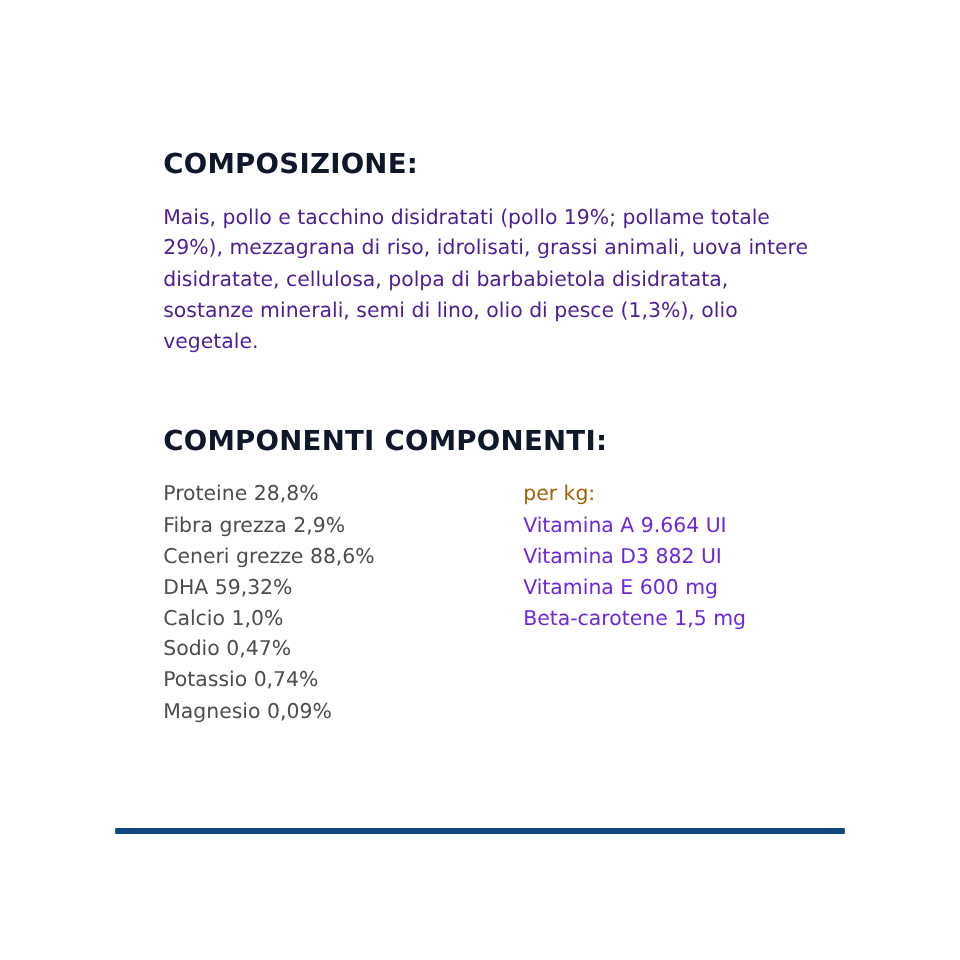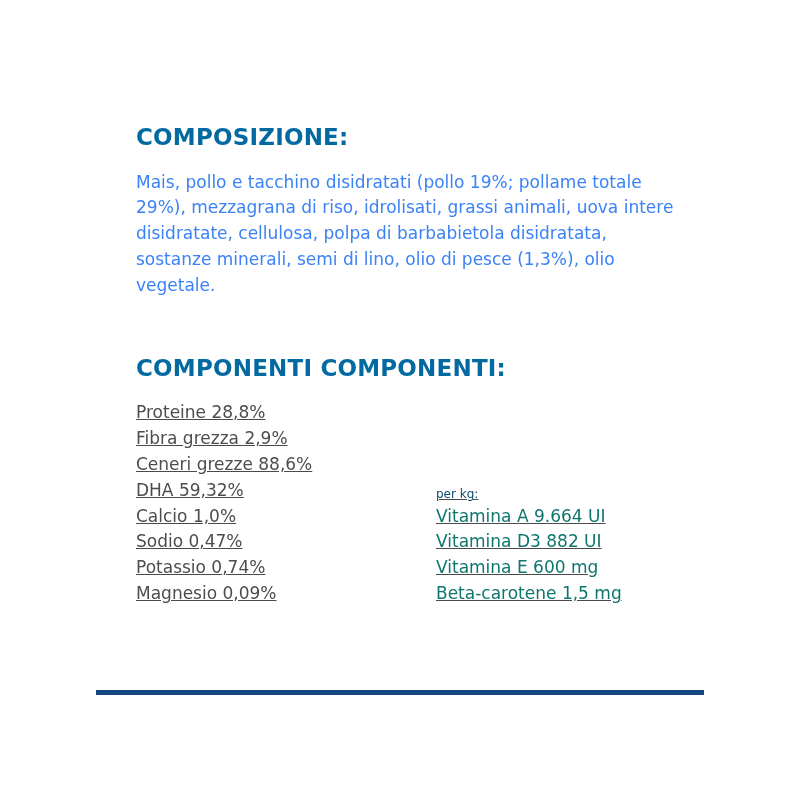--- a/index.html
+++ b/index.html
@@ -27,7 +27,7 @@
     width: 560px;
   }
   .section-heading {
-    color: #0369a1;
+    color: #0f172a;
     font-size: 23px;
     font-weight: bold;
     letter-spacing: 0.2px;

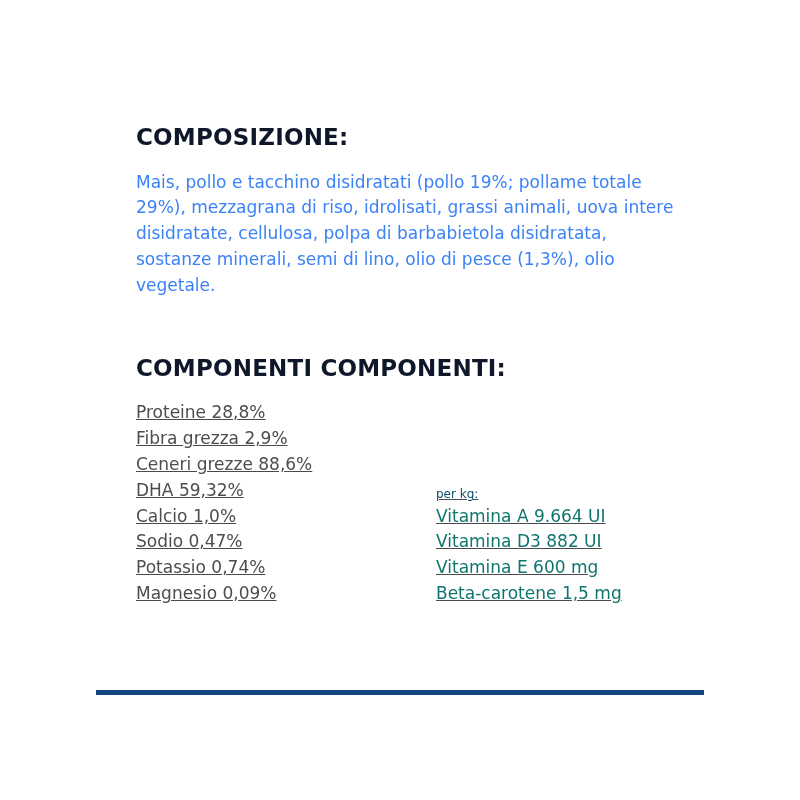--- a/index.html
+++ b/index.html
@@ -37,7 +37,7 @@
   .body-text {
     font-size: 17px;
     line-height: 1.52;
-    color: #3b82f6;
+    color: #4c1d95;
     margin: 0;
     max-width: 545px;
   }

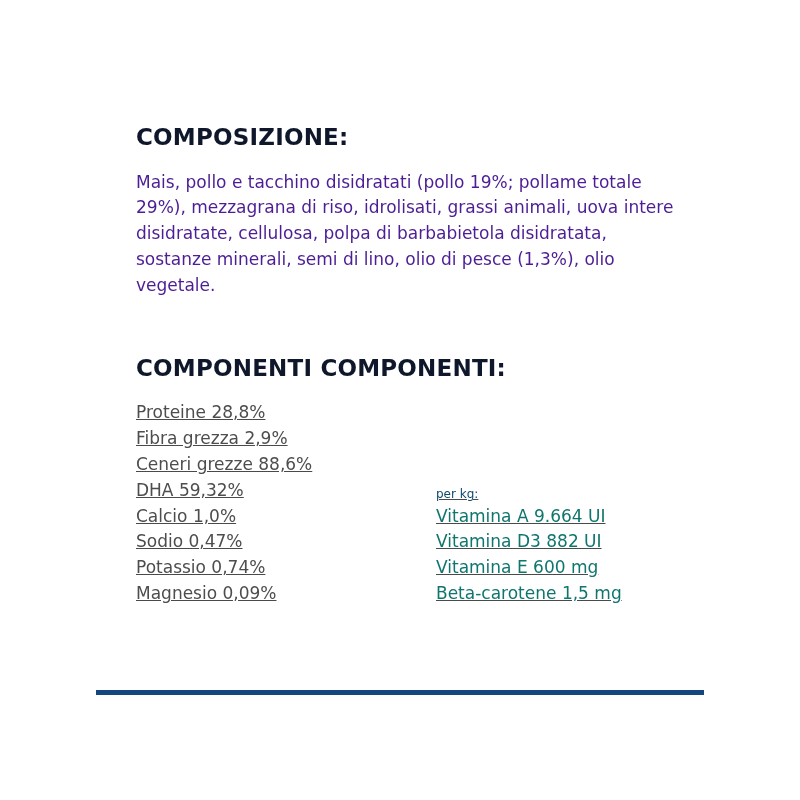--- a/index.html
+++ b/index.html
@@ -46,8 +46,7 @@
   }
   .analytics-columns {
     display: flex;
-    align-items: flex-end;
-    text-decoration: underline;
+    align-items: flex-start;
   }
   .col-left {
     width: 300px;

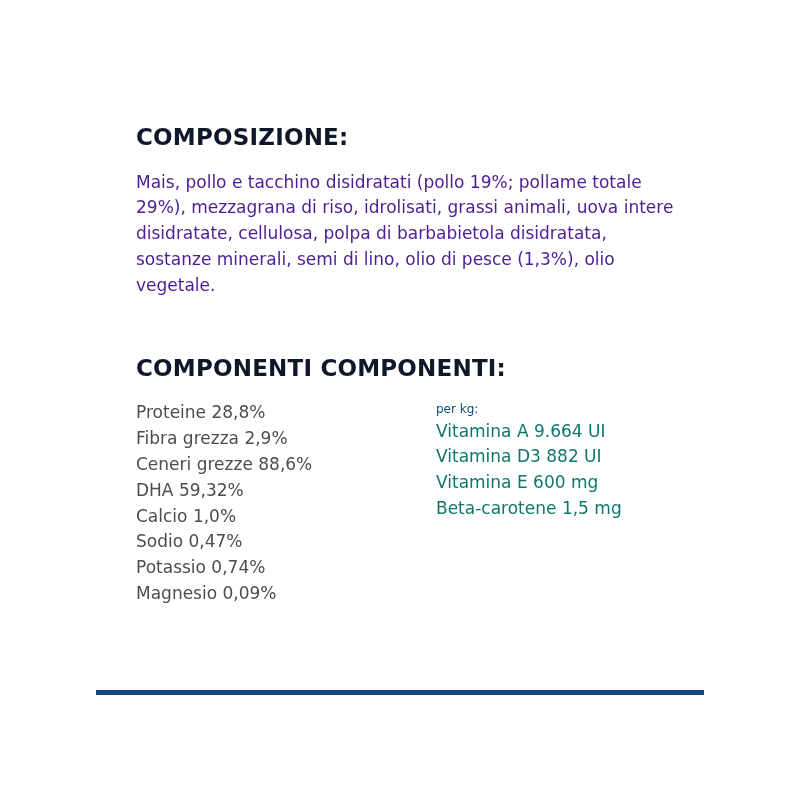--- a/index.html
+++ b/index.html
@@ -61,9 +61,9 @@
     white-space: pre-line;
   }
   .per-kg-label {
-    font-size: 12px;
+    font-size: 17px;
     line-height: 1.52;
-    color: #0c4a6e;
+    color: #a16207;
   }
   .vitamin-line {
     font-size: 17px;

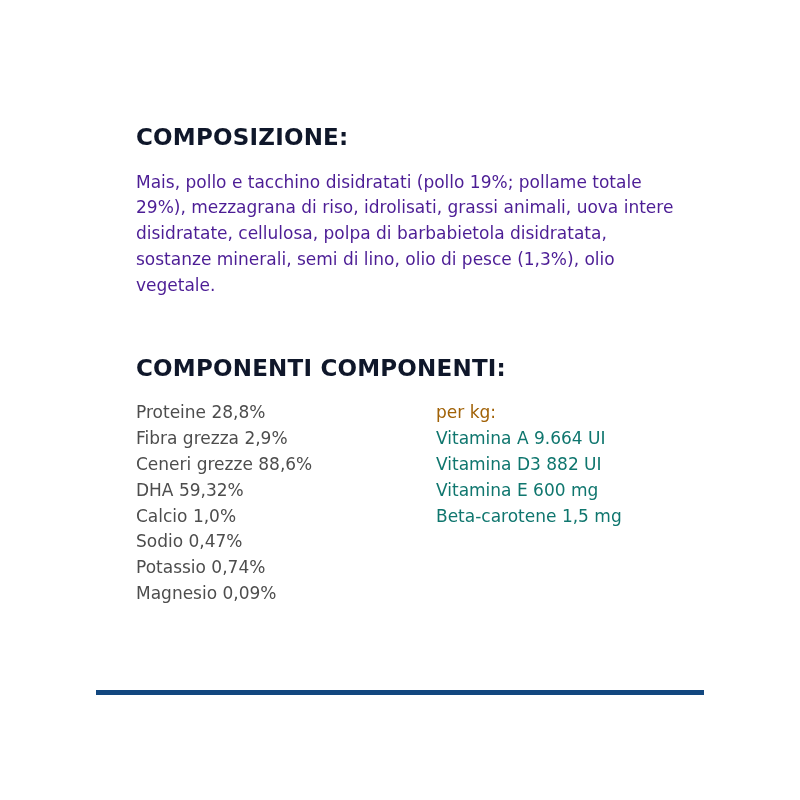--- a/index.html
+++ b/index.html
@@ -68,7 +68,7 @@
   .vitamin-line {
     font-size: 17px;
     line-height: 1.52;
-    color: #0f766e;
+    color: #6d28d9;
   }
   .bottom-rule {
     position: absolute;

